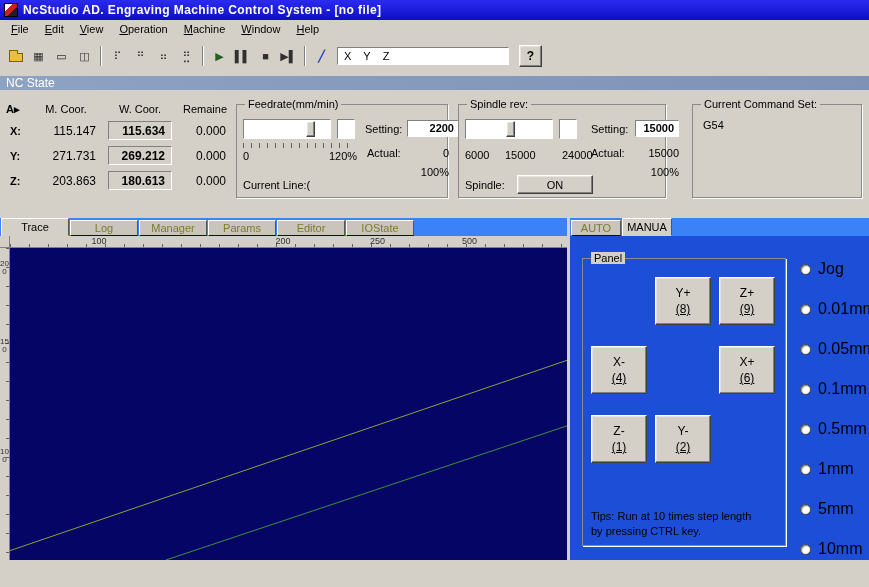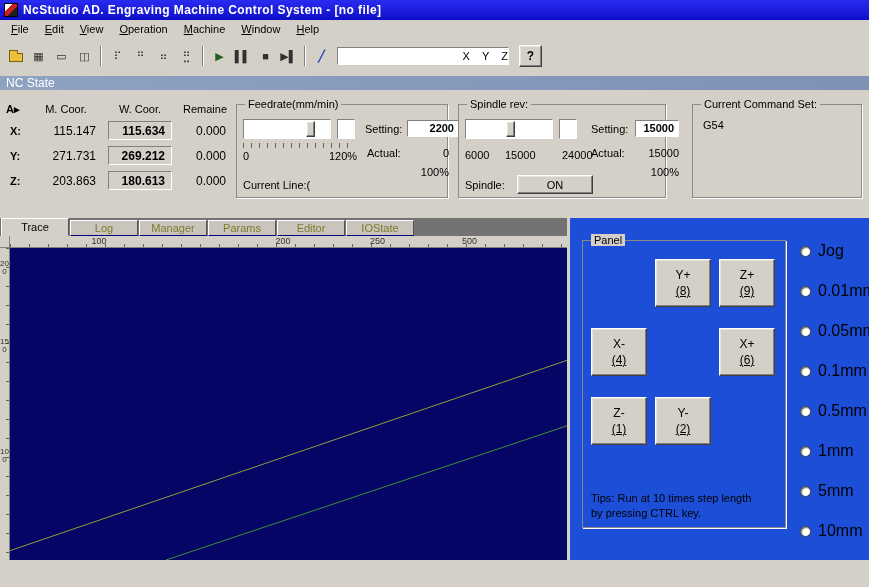--- a/index.html
+++ b/index.html
@@ -23,7 +23,6 @@
     background:#fff;
     border:1px solid;
     border-color:#808080 #ffffff #ffffff #808080;
-    justify-content:flex-end;
   }
 
   

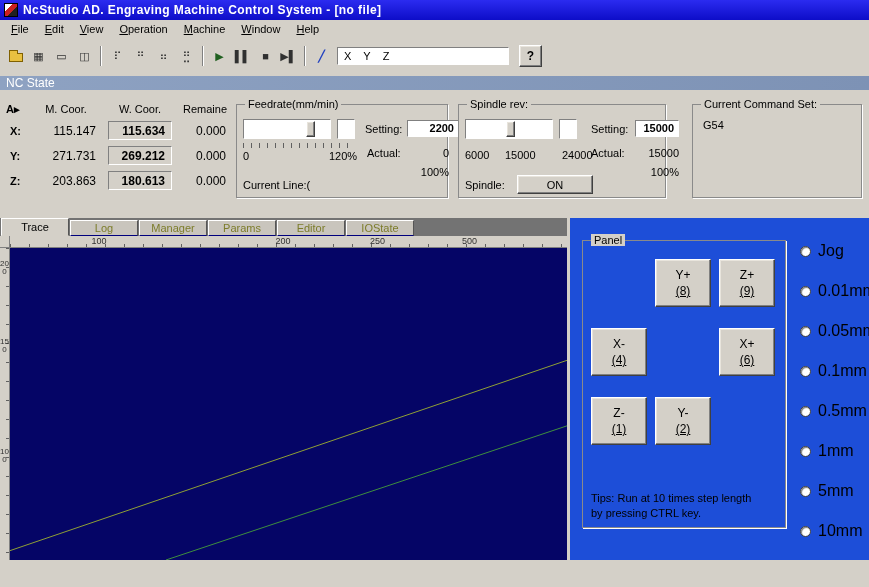--- a/index.html
+++ b/index.html
@@ -122,7 +122,7 @@
   .splitter { width:3px; background:#d4d0c8; }
   .rightpane { flex:1; display:flex; flex-direction:column; }
 
-  .tabstrip { height:18px; background:#737373; display:flex; align-items:flex-end; padding-left:1px; }
+  .tabstrip { height:18px; background:#3b82f6; display:flex; align-items:flex-end; padding-left:1px; }
   .tab {
     height:16px; min-width:68px; margin-right:1px;
     display:flex; align-items:center; justify-content:center;

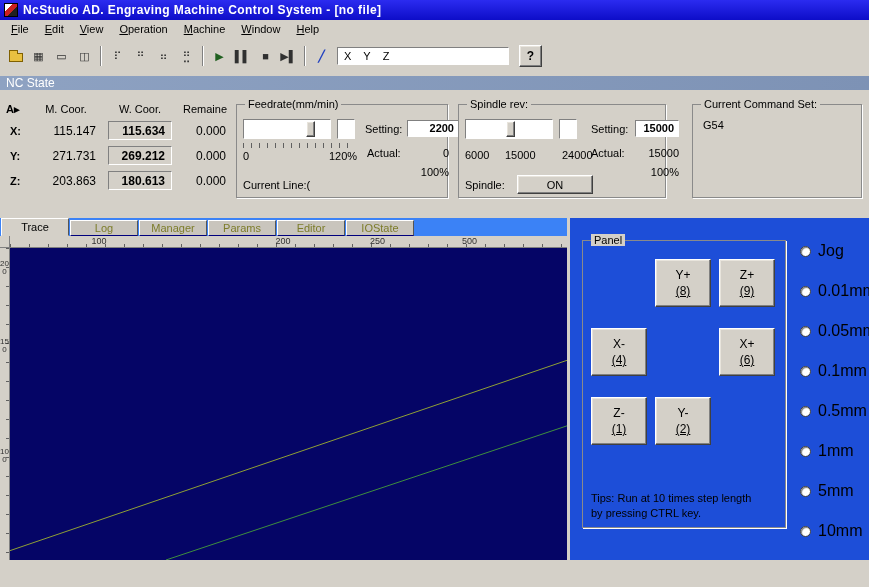--- a/index.html
+++ b/index.html
@@ -349,6 +349,10 @@
     <div class="splitter"></div>
 
     <div class="rightpane">
+      <div class="tabstrip">
+        <span class="tab small">AUTO</span>
+        <span class="tab small active">MANUA</span>
+      </div>
       <div class="rightcontent">
 
         <div class="groupbox gb-panel">

